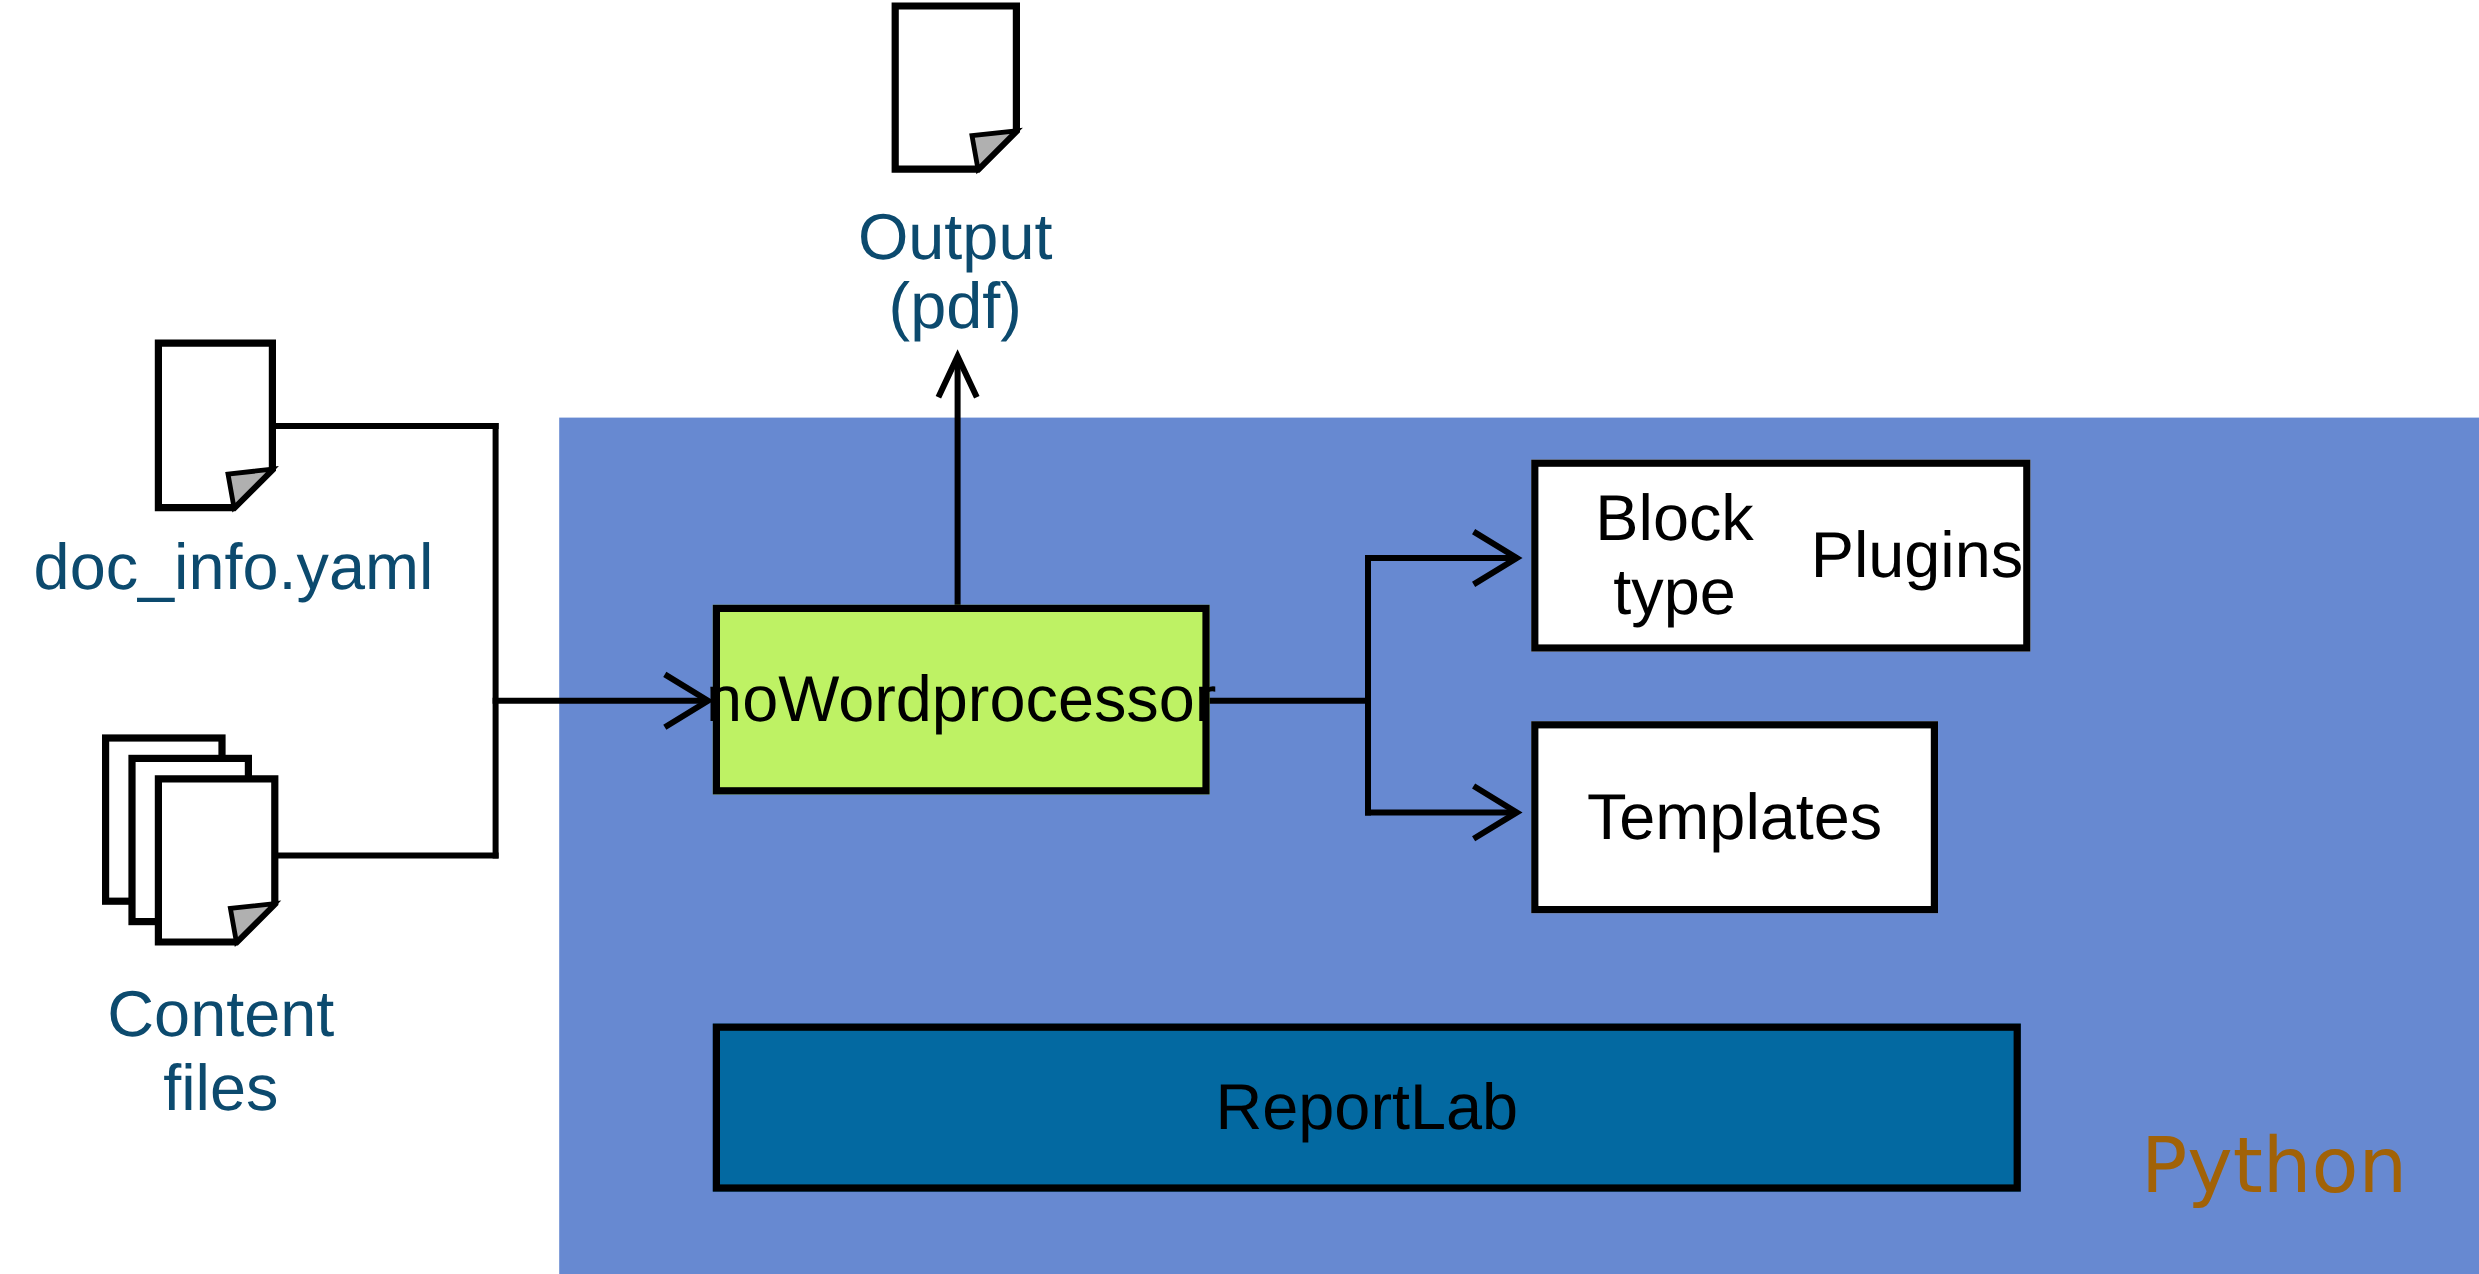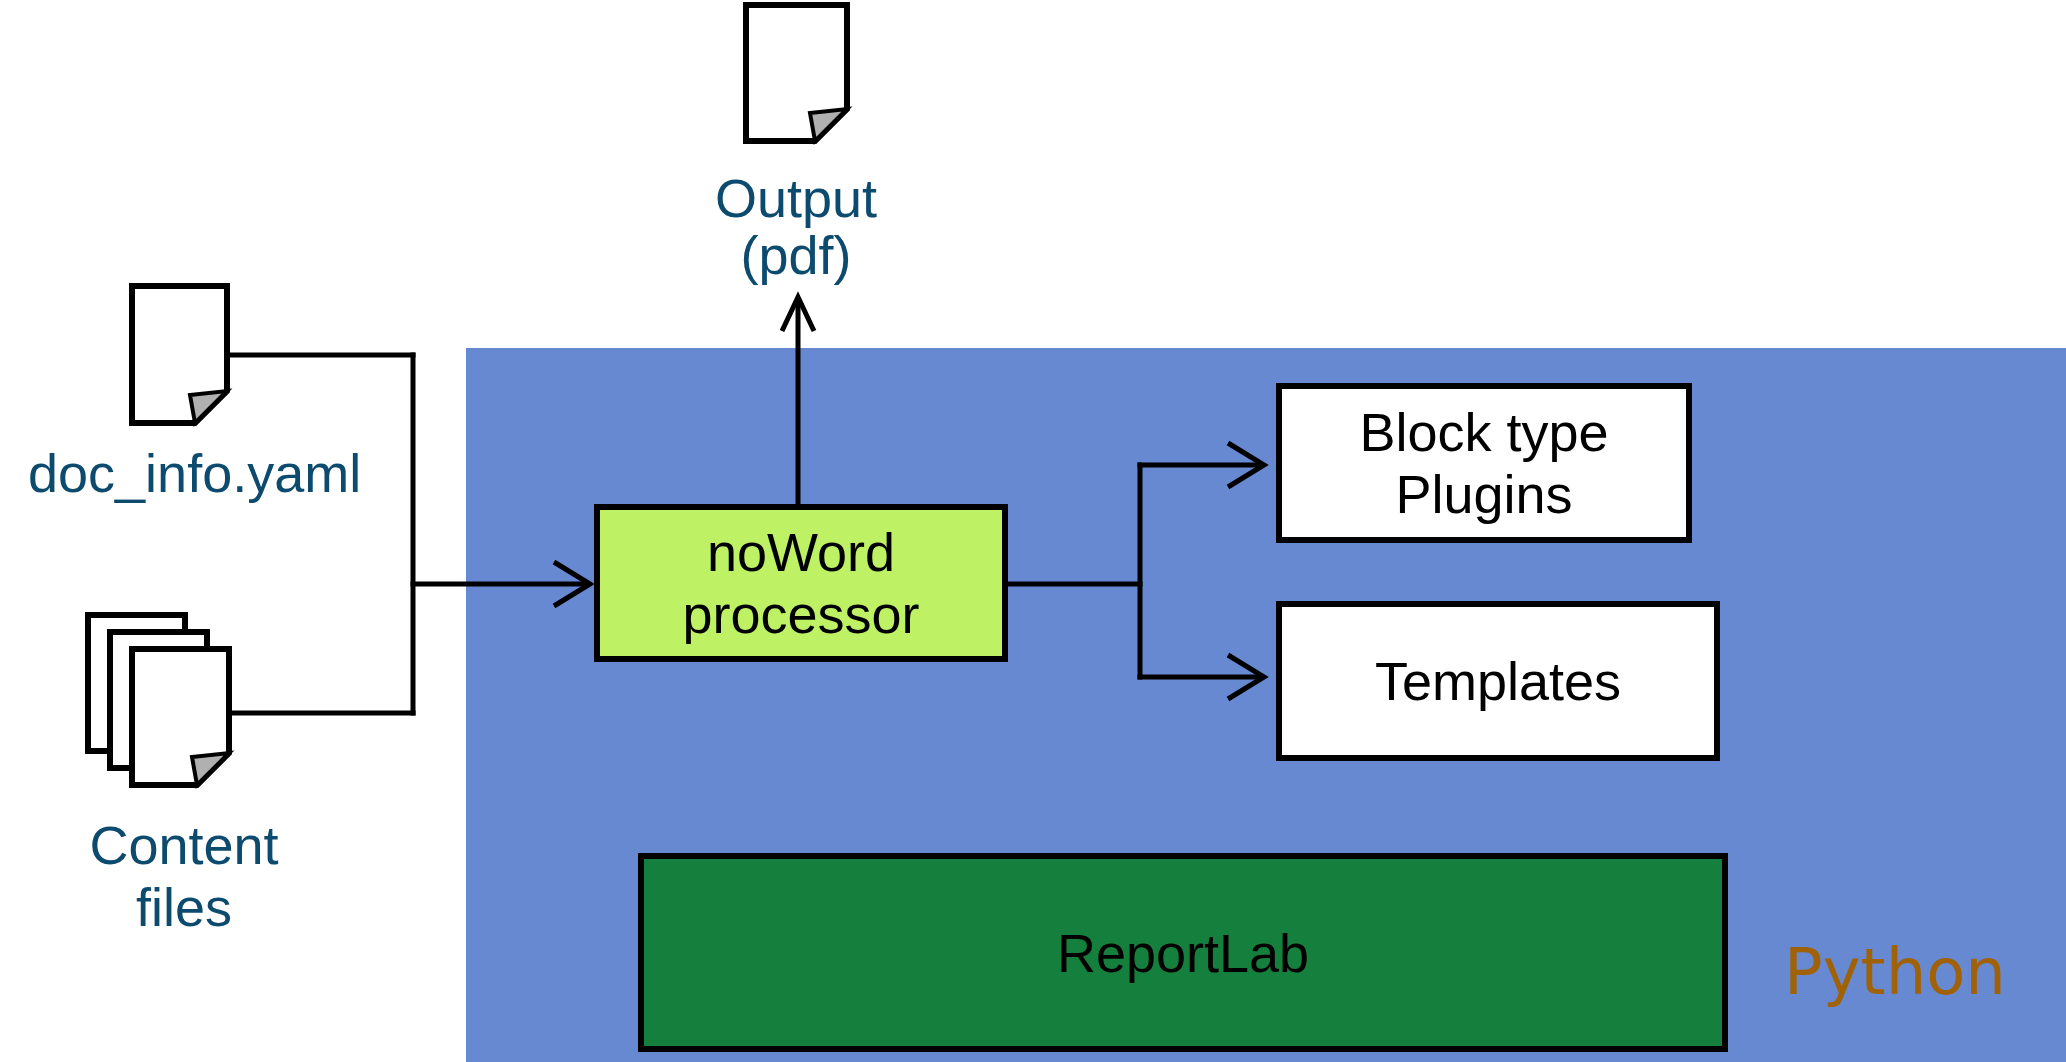--- a/index.html
+++ b/index.html
@@ -18,7 +18,7 @@
     position:absolute;
     box-sizing:border-box;
     border:6px solid #000;
-    display:flex;flex-direction:column;
+    display:flex;flex-direction:row;
     align-items:center;justify-content:center;
     text-align:center;
   }

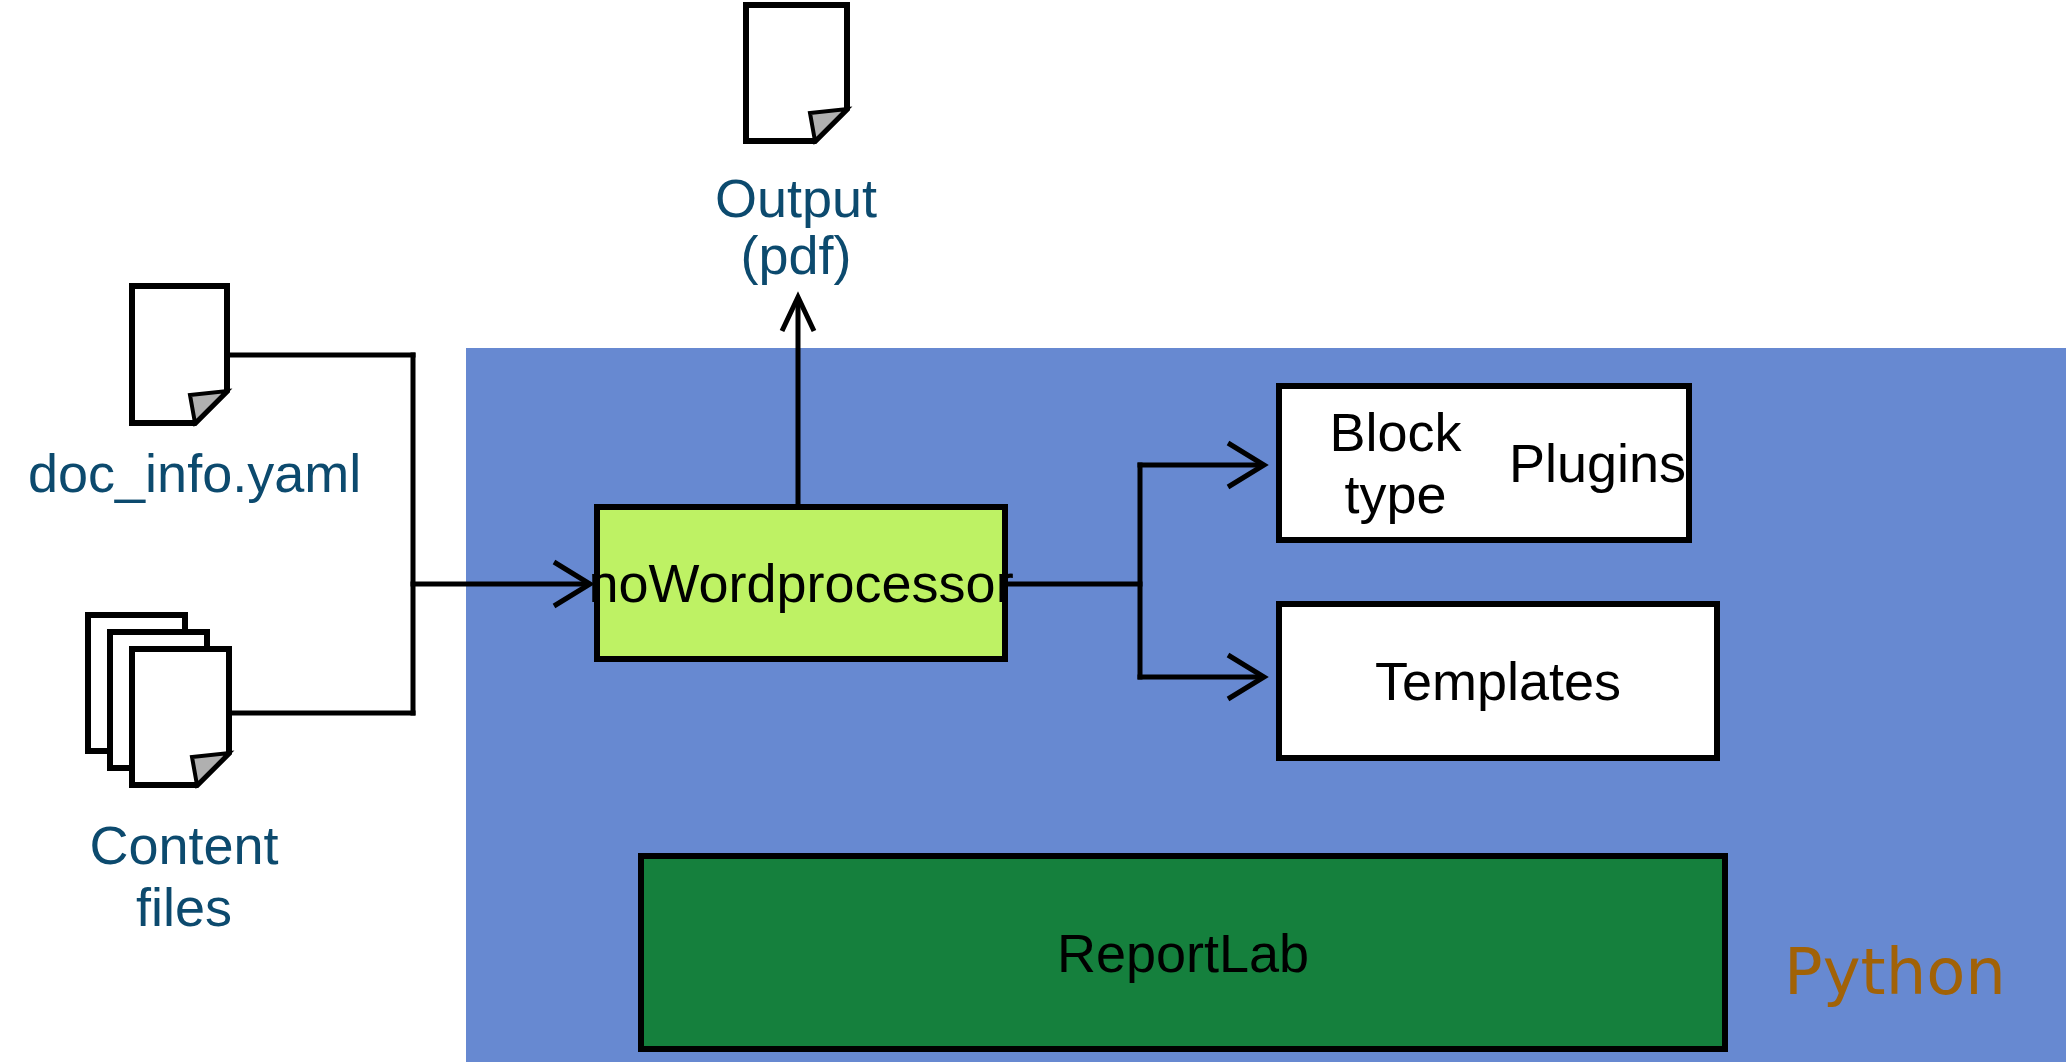--- a/index.html
+++ b/index.html
@@ -97,7 +97,7 @@
     <span class="ln">Plugins</span>
   </div>
 
-  <div class="node-box" id="templates-box" style="left:1276px;top:601px;width:444px;height:160px;background:#ffffff;">
+  <div class="node-box" id="templates-box" style="left:1276px;top:601px;width:339px;height:160px;background:#ffffff;">
     <span class="ln">Templates</span>
   </div>
 

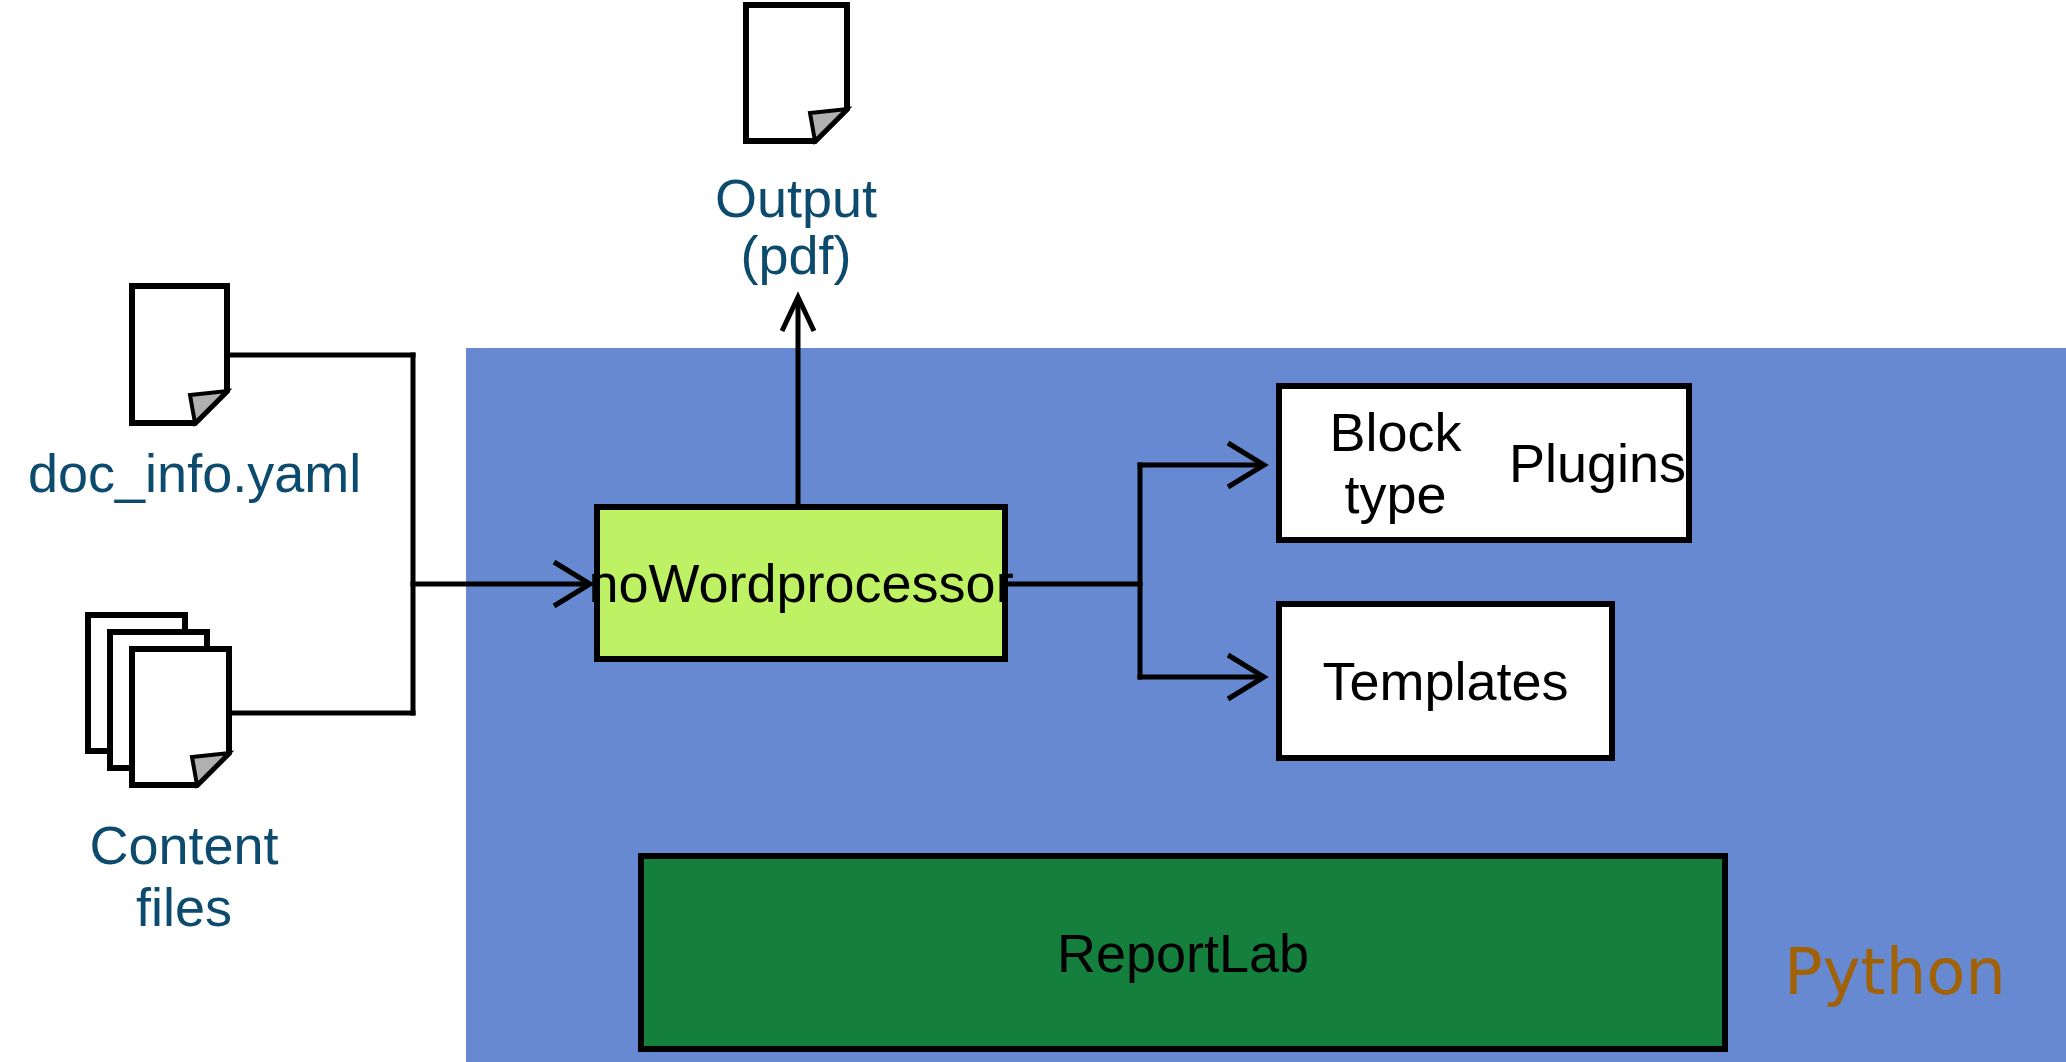--- a/index.html
+++ b/index.html
@@ -101,7 +101,7 @@
     <span class="ln">Templates</span>
   </div>
 
-  <div class="node-box" id="reportlab-box" style="left:594px;top:853px;width:1090px;height:199px;background:#15803d;margin-left:44px;">
+  <div class="node-box" id="reportlab-box" style="left:594px;top:853px;width:1090px;height:140px;background:#0369a1;">
     <span class="ln">ReportLab</span>
   </div>
 

